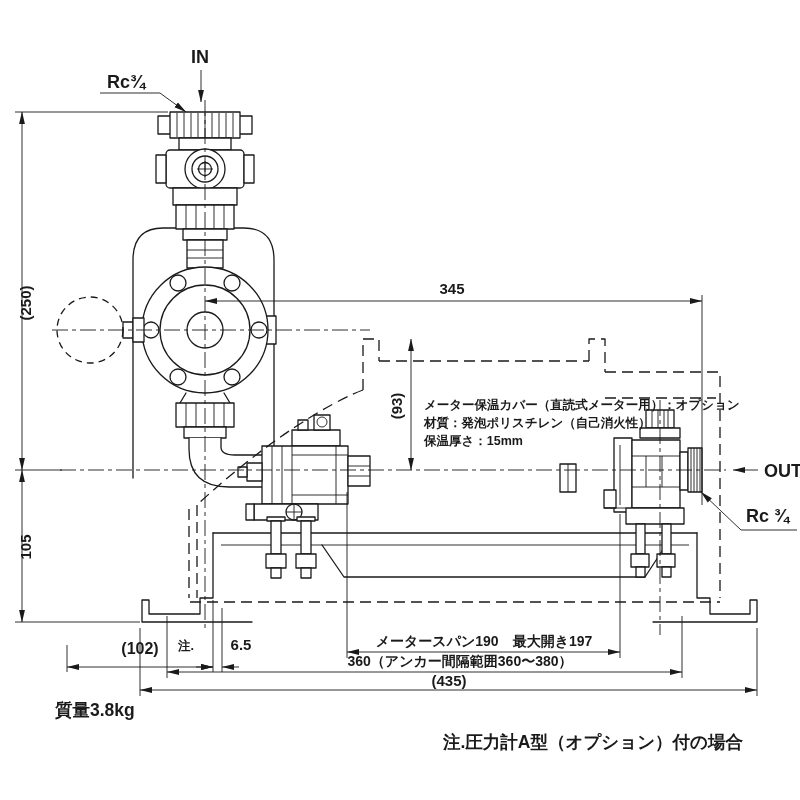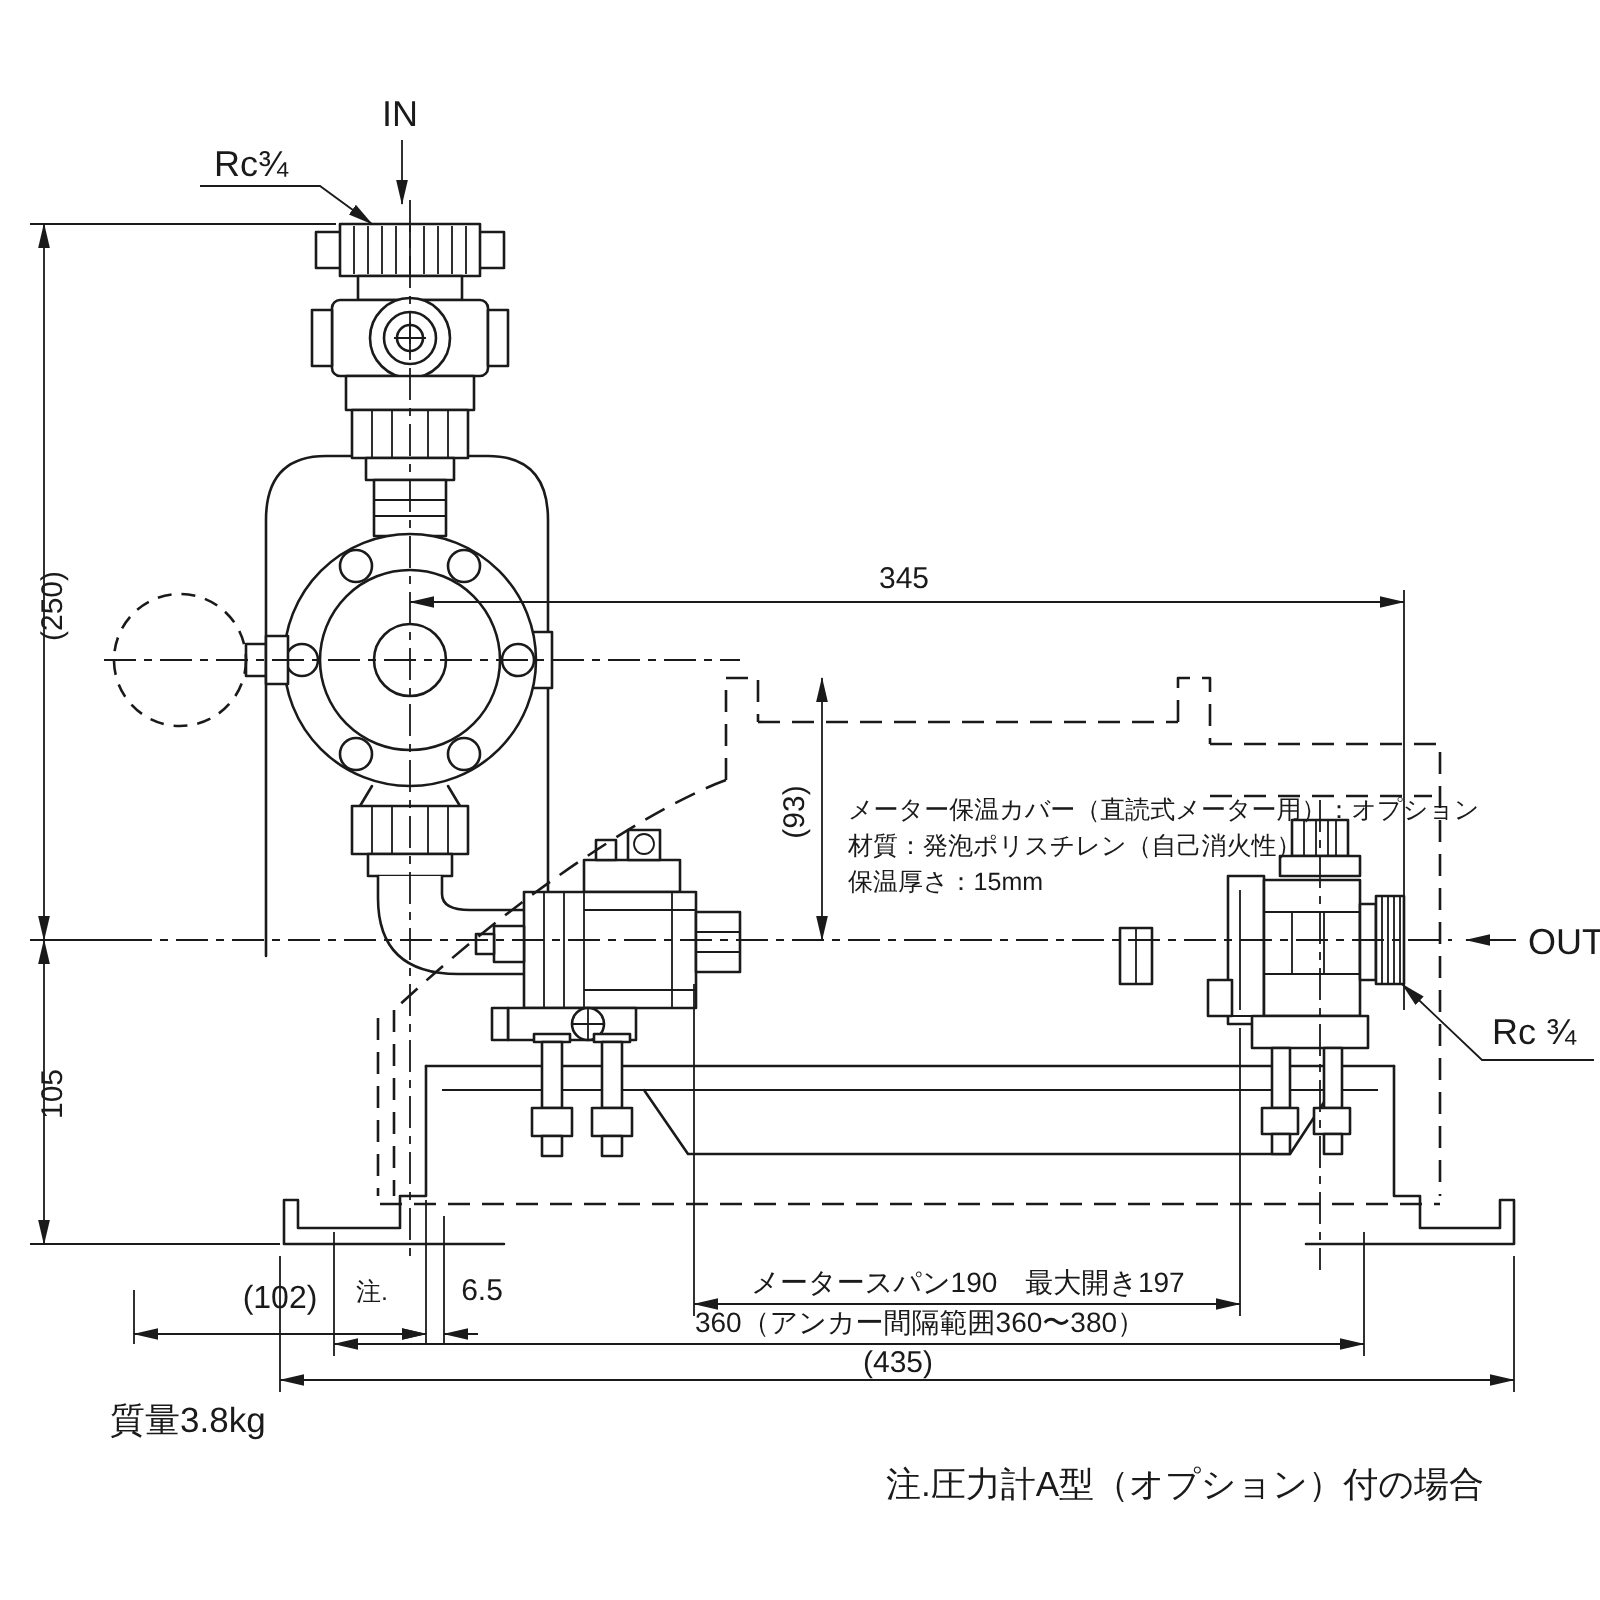--- a/index.html
+++ b/index.html
@@ -4,7 +4,7 @@
 <style>
   html,body{margin:0;padding:0;background:#ffffff;}
   .page{width:800px;height:800px;background:#fff;position:relative;overflow:hidden;
-        font-family:"Liberation Sans","DejaVu Sans",sans-serif;}
+        font-family:"Liberation Sans","DejaVu Sans",sans-serif;font-weight:bold;}
   svg text{fill:#1a1a1a;font-family:"Liberation Sans","DejaVu Sans",sans-serif;}
   .part{stroke:#1a1a1a;stroke-width:1.3;fill:none;stroke-linejoin:round;stroke-linecap:round;}
   .partf{stroke:#1a1a1a;stroke-width:1.3;fill:#ffffff;stroke-linejoin:round;}

